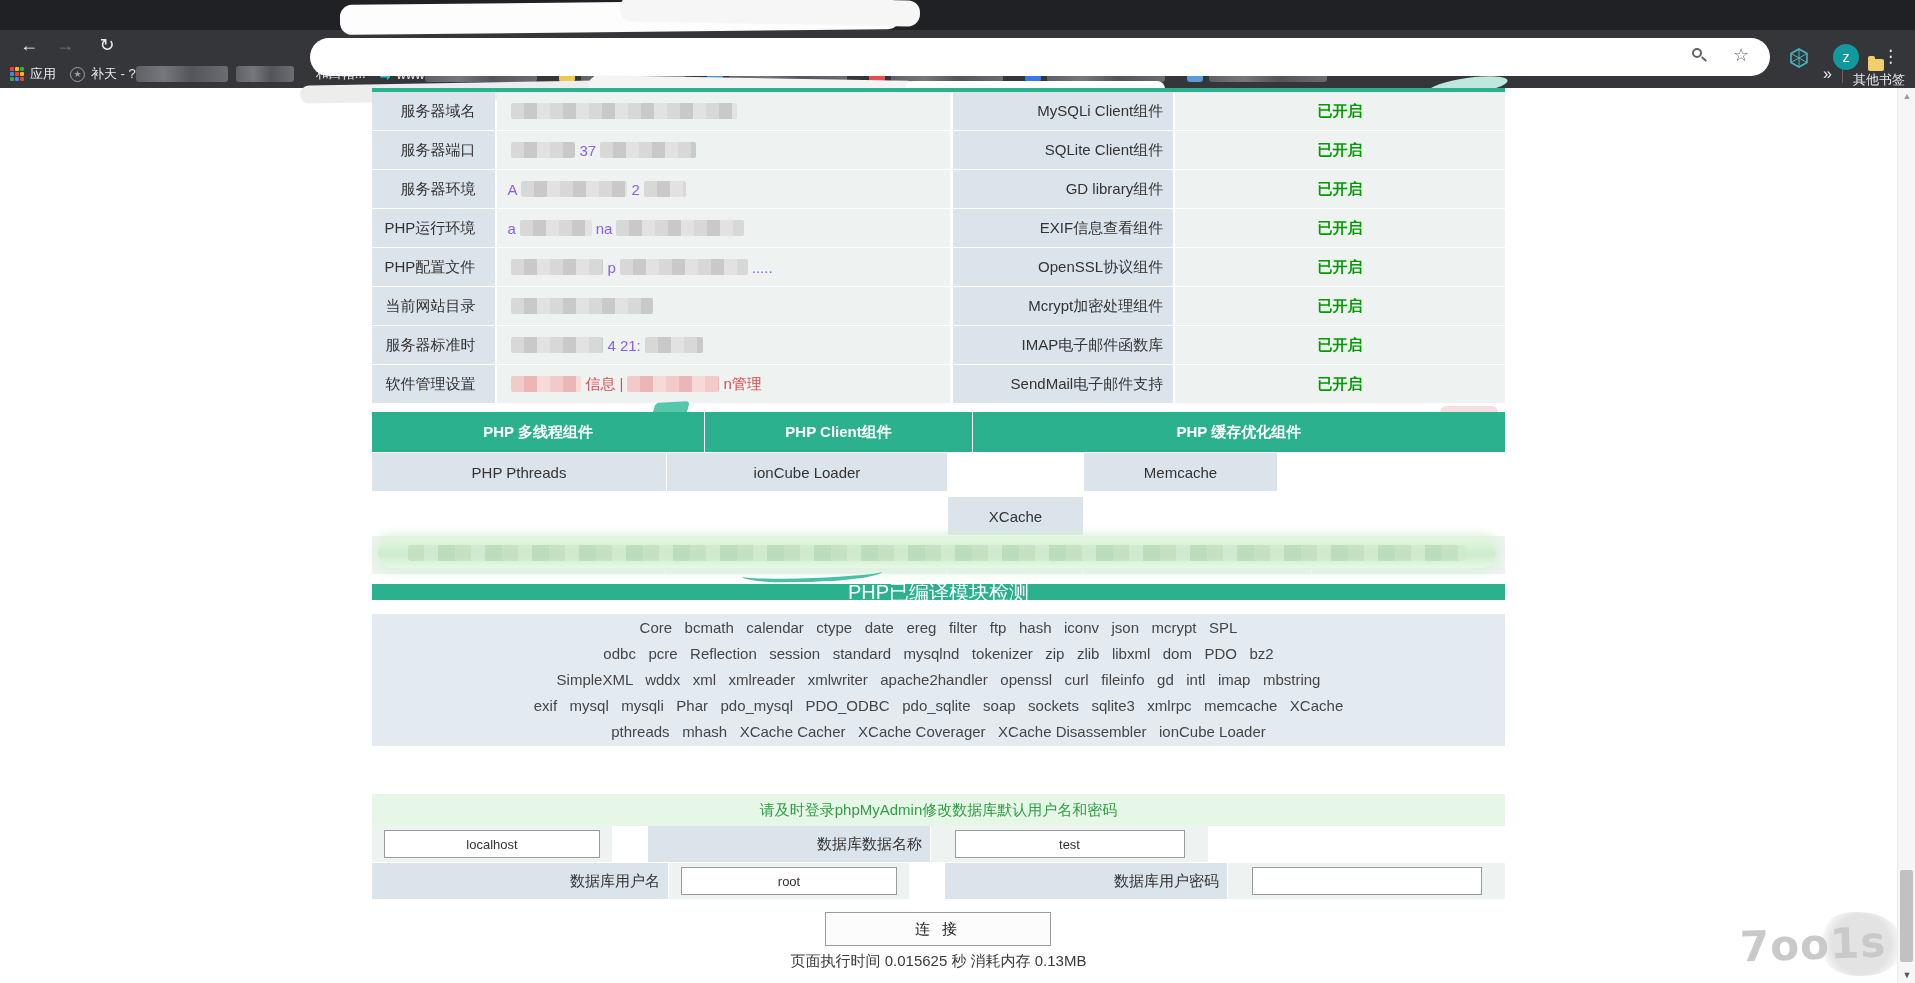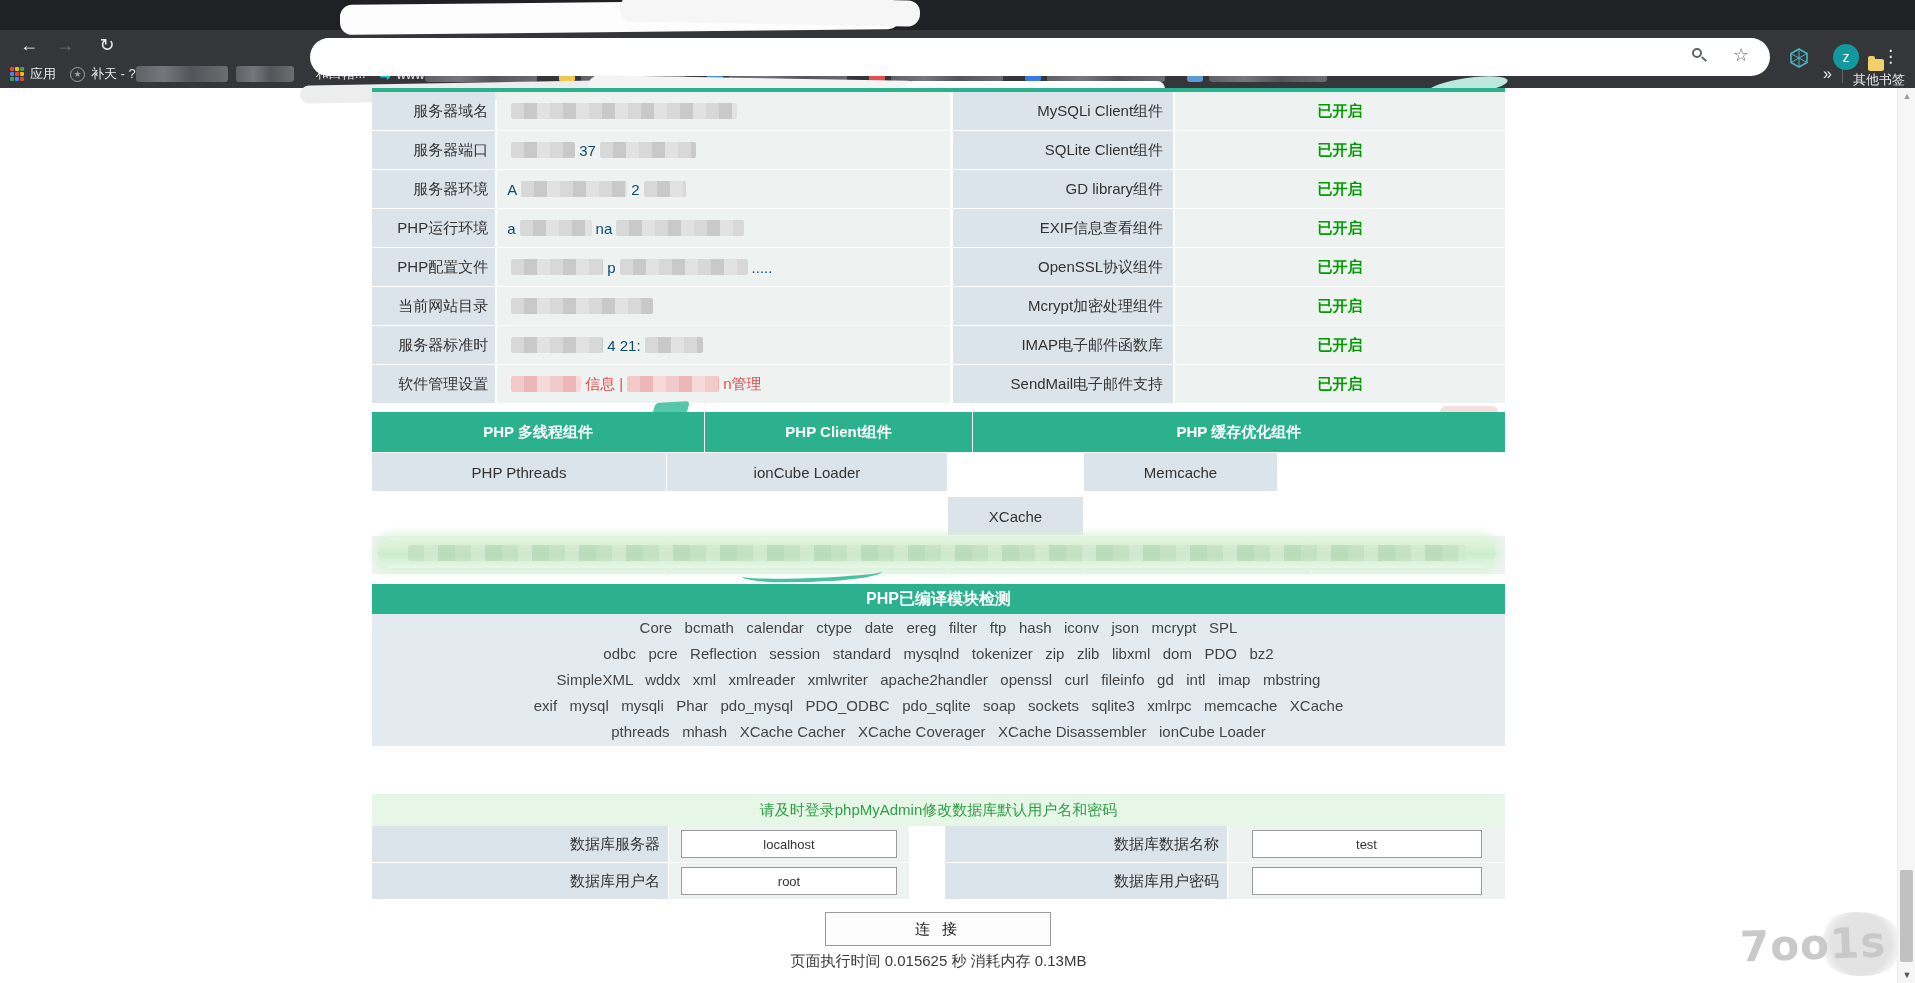--- a/index.html
+++ b/index.html
@@ -52,7 +52,7 @@
   #t1 { position:absolute; left:372px; top:0; width:1133px; border-top:4px solid #2cb18f; }
   .t1row { display:flex; height:38px; margin-bottom:1px; align-items:stretch; }
   .t1row .c { display:flex; align-items:center; }
-  .c1 { width:125px; background:#dce4eb; justify-content:flex-end; padding-right:7px; }
+  .c1 { width:125px; background:#dce4eb; justify-content:flex-end; padding-right:20px; }
   .c2 { width:460px; background:#eef3f1; margin-left:2px; padding-left:10px; position:relative; }
   .c3 { width:223px; background:#dce4eb; margin-left:3px; justify-content:flex-end; padding-right:10px; }
   .c4 { width:335px; background:#eef3f1; margin-left:2px; justify-content:center; font-weight:bold; color:#009b00; }

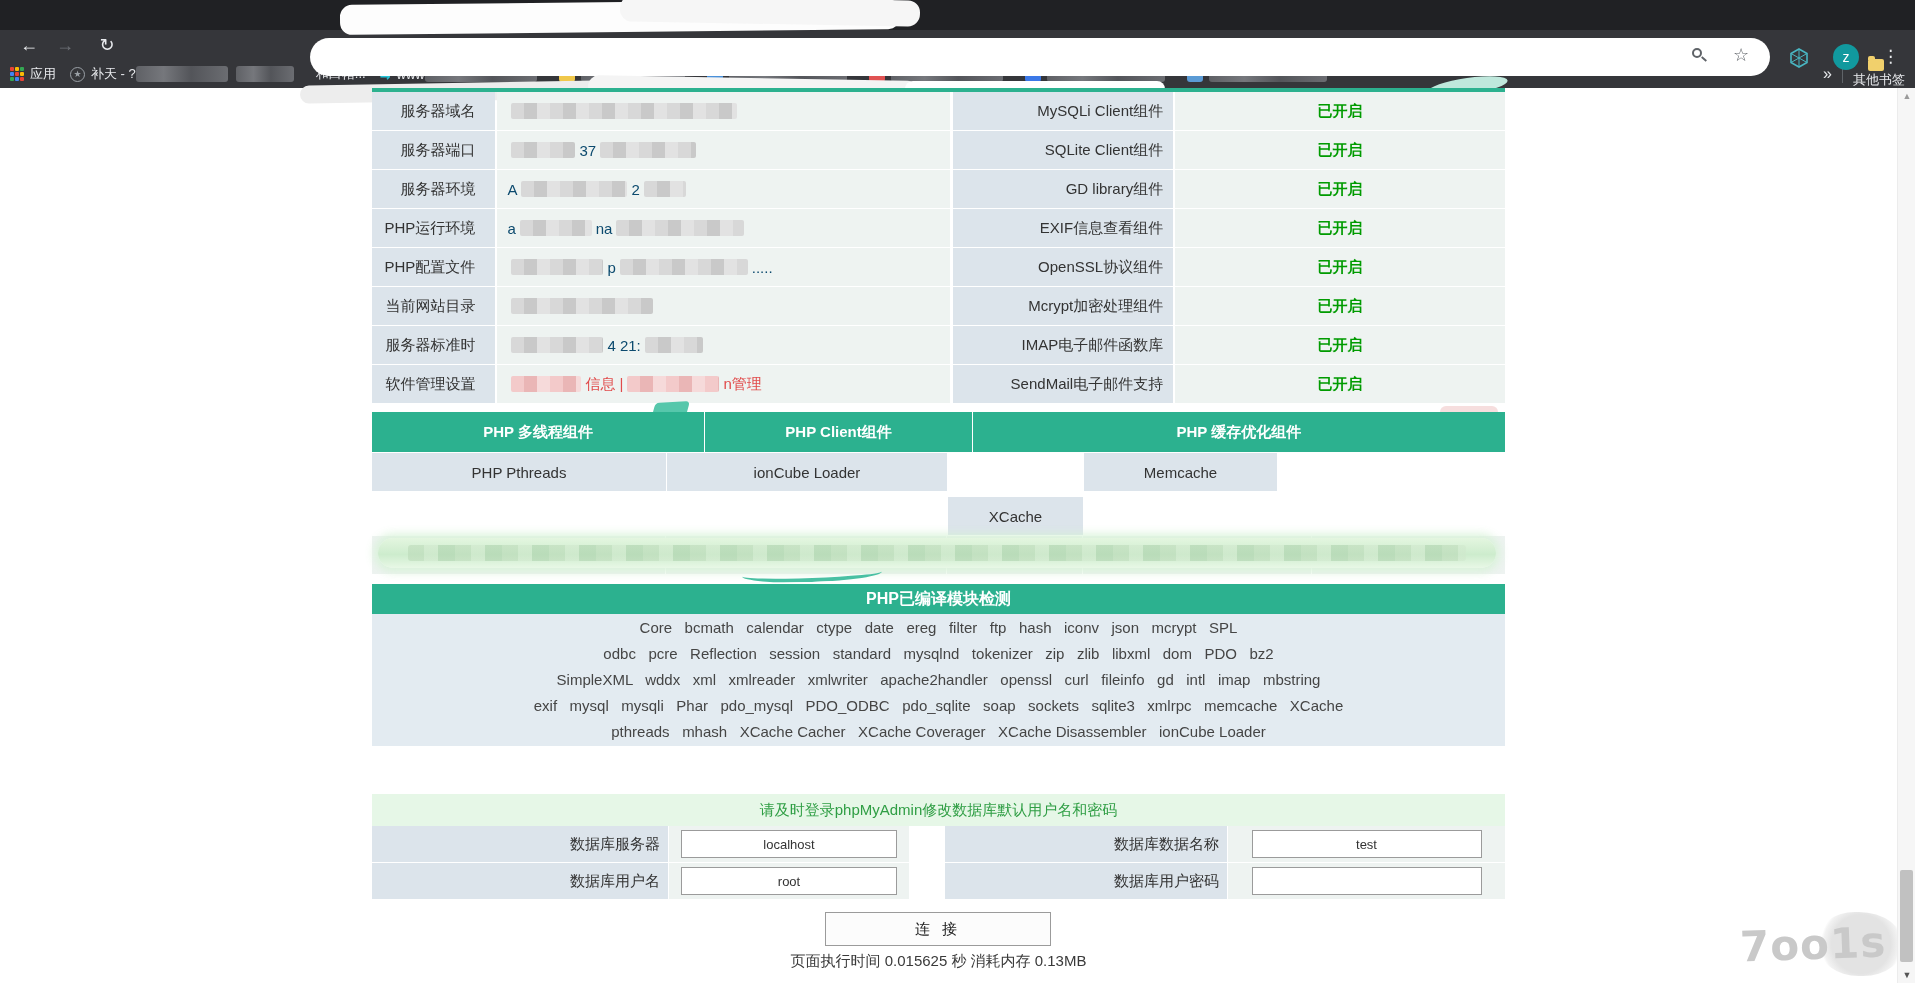--- a/index.html
+++ b/index.html
@@ -59,7 +59,7 @@
   .redact { display:inline-block; height:16px; border-radius:2px; margin:0 4px; vertical-align:middle;
     background:repeating-linear-gradient(90deg,#d8d8d8 0 13px,#c9c9c9 13px 26px,#e2e2e2 26px 39px); }
   .redact.pink { background:repeating-linear-gradient(90deg,#f3caca 0 13px,#eab6b6 13px 26px,#f6dada 26px 39px); }
-  .frag { color:#0c4a6e; }
+  .frag { color:#8b5cf6; }
   .frag.red { color:#e14b4b; }
 
   #s2 { position:absolute; left:372px; top:324px; width:1133px; }

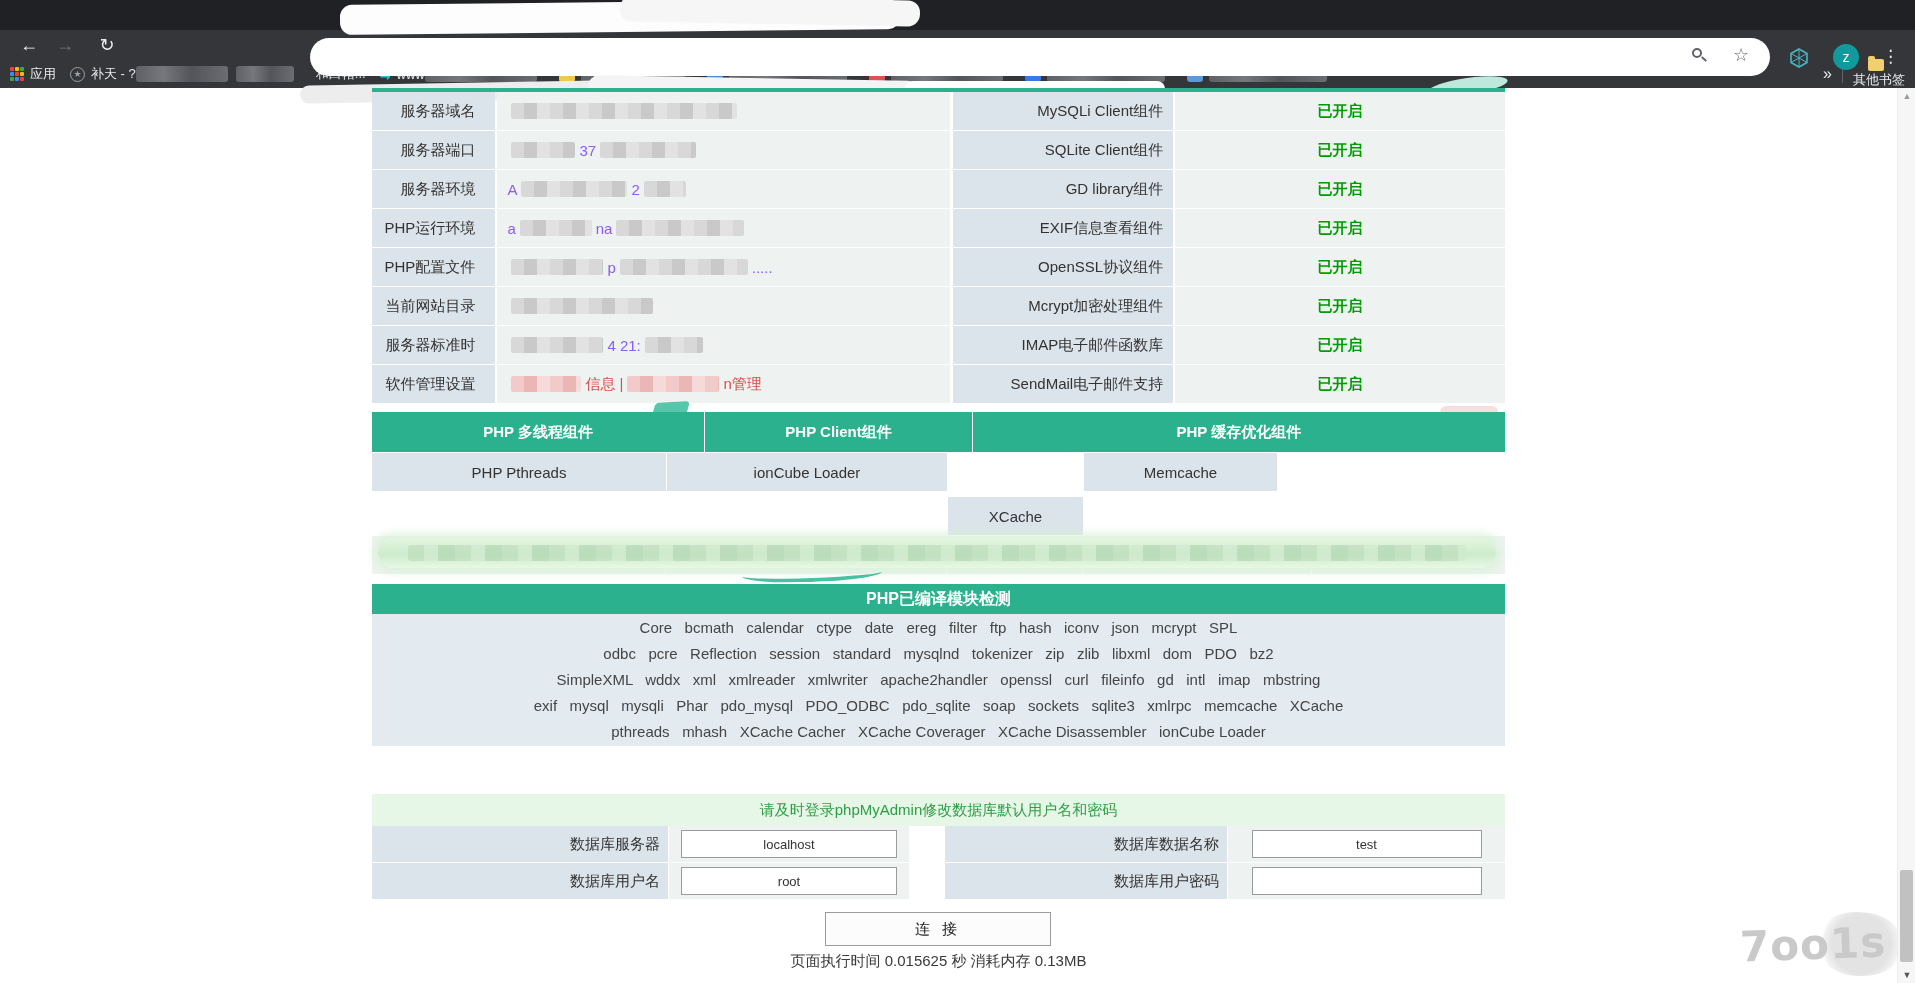--- a/index.html
+++ b/index.html
@@ -81,8 +81,8 @@
     border-radius:4px; transform:skewX(-18deg) rotate(-3deg); }
   .pinkblob { position:absolute; left:1440px; top:318px; width:58px; height:12px; background:#f6dede; border-radius:6px; }
 
-  .secheader { position:absolute; left:372px; width:1133px; height:30px; background:#2cb18f;
-    color:#fff; font-weight:bold; font-size:16px; display:flex; align-items:center; justify-content:center; }
+  .secheader { position:absolute; left:372px; width:1133px; height:16px; background:#2cb18f;
+    color:#fff; font-weight:normal; font-size:20px; display:flex; align-items:center; justify-content:center; }
   #modules { position:absolute; left:372px; top:526px; width:1133px; height:132px; background:#e3ebf1;
     display:flex; flex-direction:column; align-items:center; justify-content:center; color:#454545; }
   #modules .mline { line-height:26px; white-space:pre; }

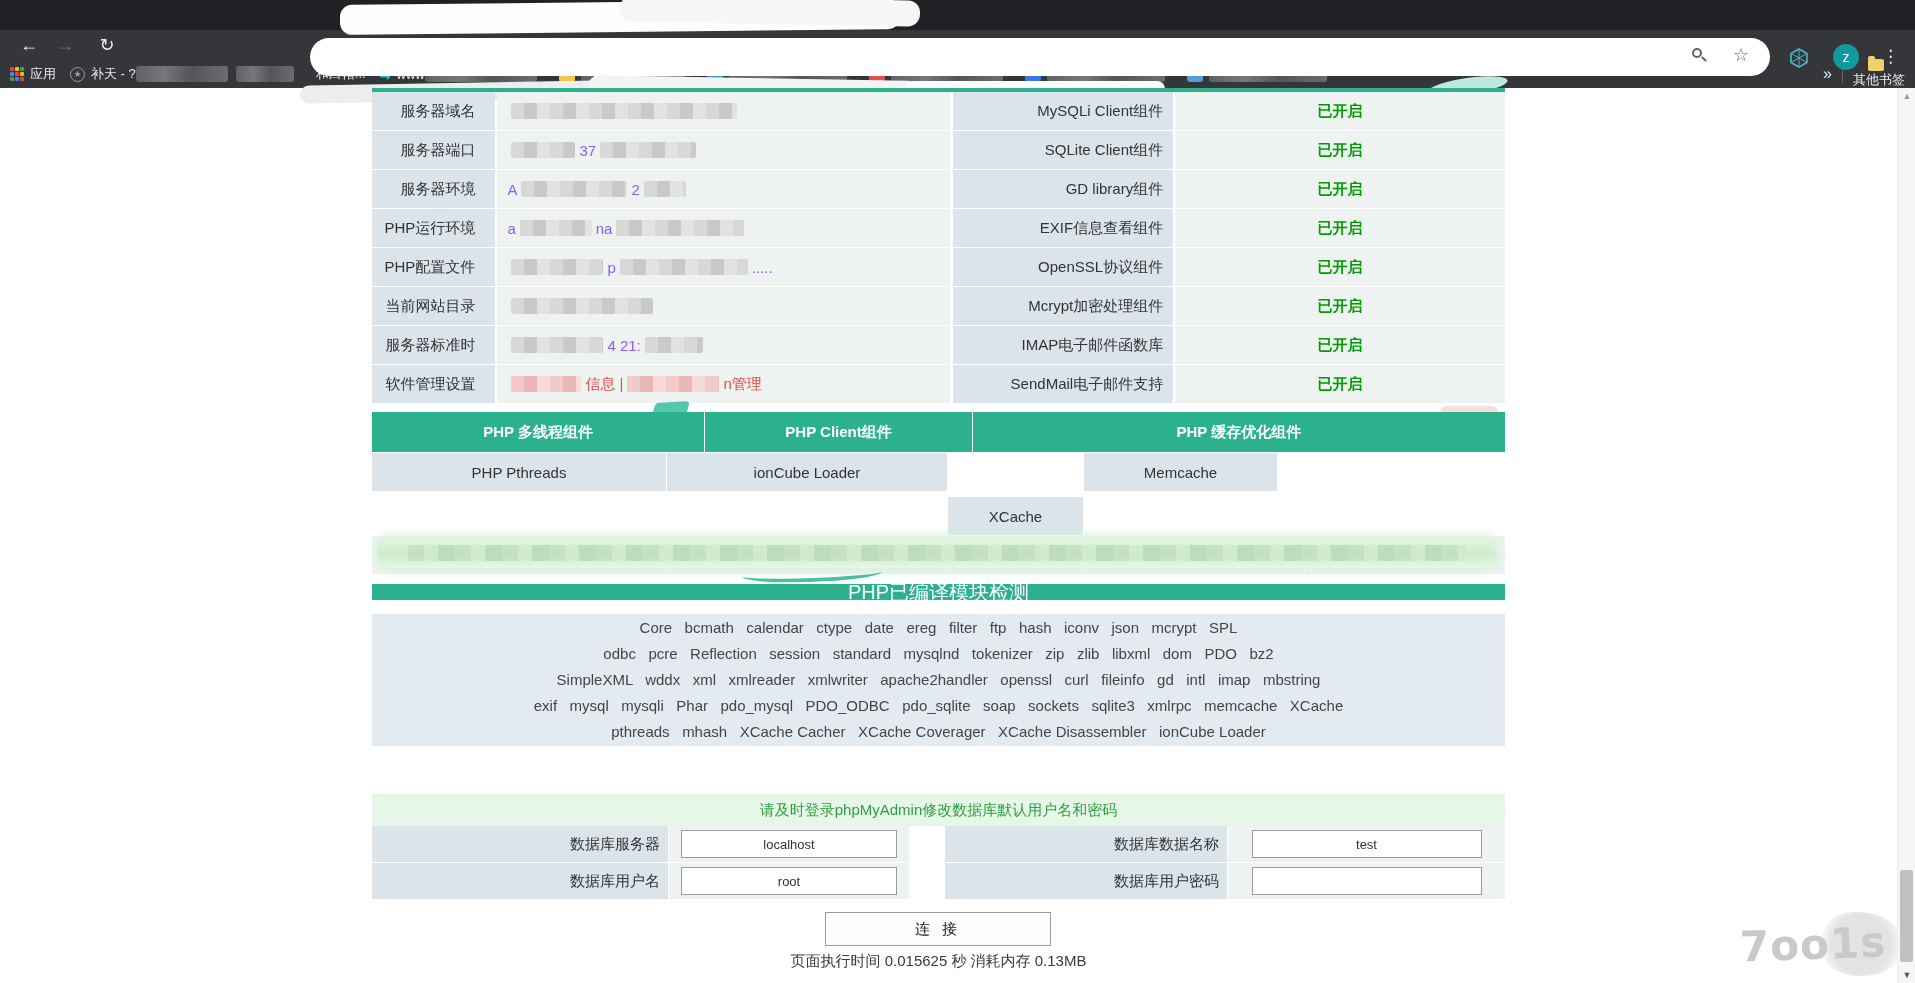--- a/index.html
+++ b/index.html
@@ -341,7 +341,6 @@
   <div id="notice">请及时登录phpMyAdmin修改数据库默认用户名和密码</div>
   <div id="dbform">
       <div class="frow">
-        <div class="fcell fl1">数据库服务器</div>
         <div class="fcell fi1">
           <input class="dbinput" value="localhost" style="">
         </div>

